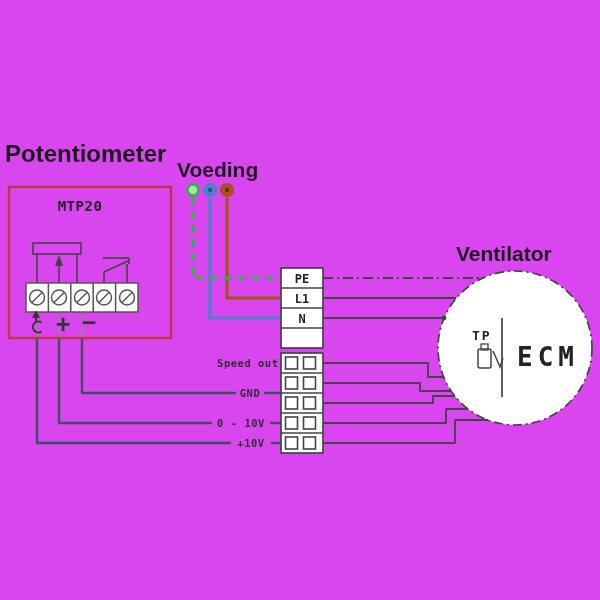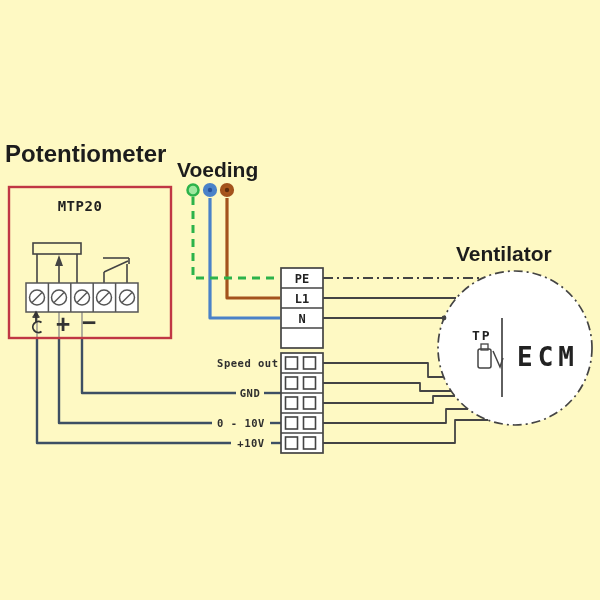--- a/index.html
+++ b/index.html
@@ -3,7 +3,7 @@
 <meta charset="utf-8">
 <style>
   html,body{margin:0;padding:0;background:#fff;}
-  .canvas{position:relative;width:600px;height:600px;background:#fef9c3;overflow:hidden;
+  .canvas{position:relative;width:600px;height:600px;background:#d946ef;overflow:hidden;
           font-family:"Liberation Sans",sans-serif;}
   svg{display:block;}
   .t-big{font:600 24px "Liberation Sans",sans-serif;fill:#1c1c1c;}

